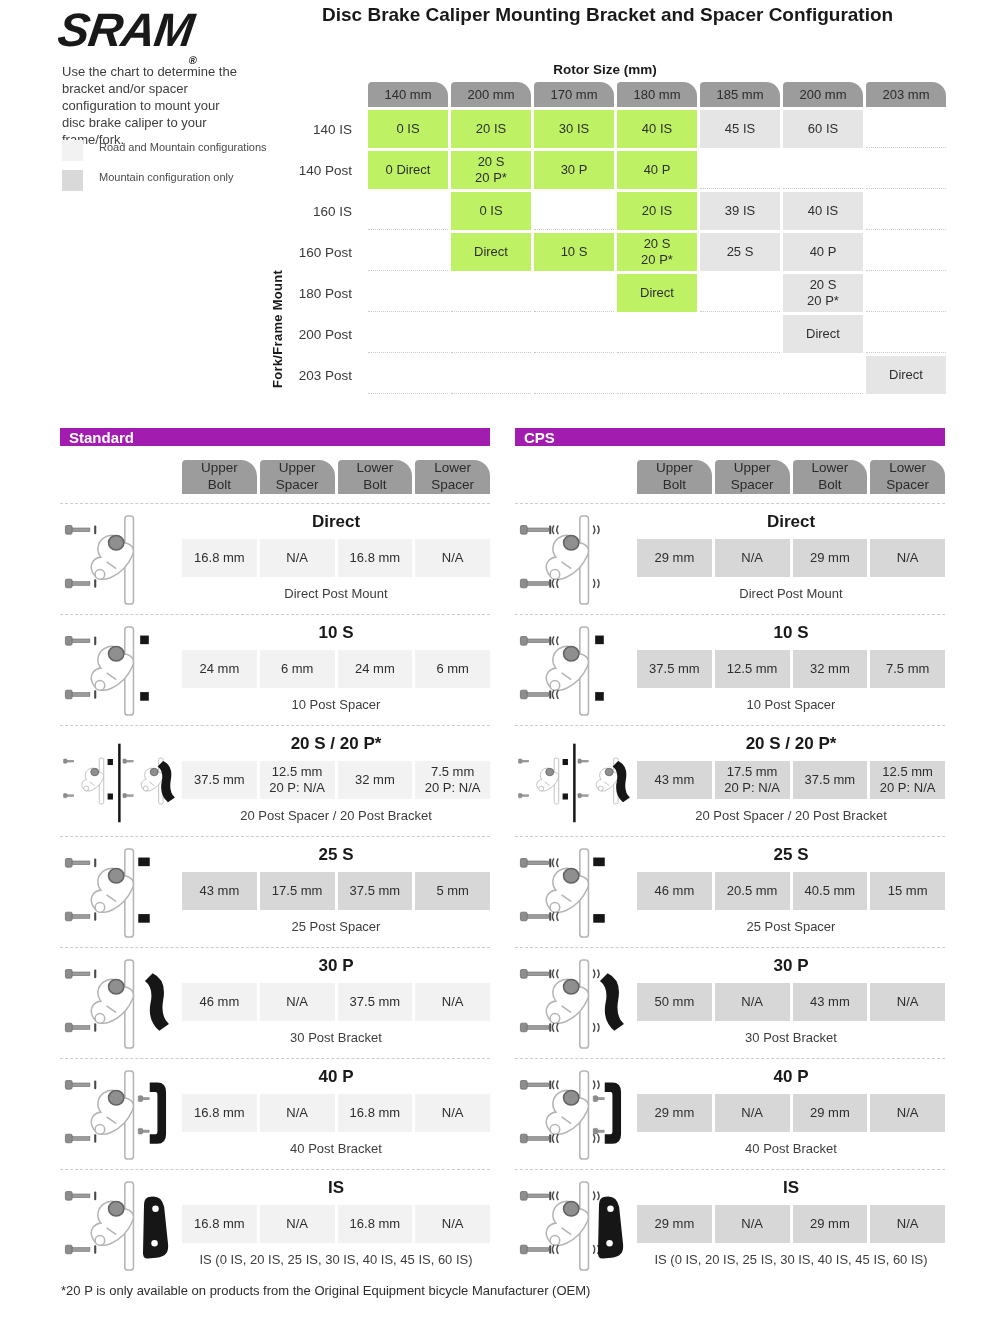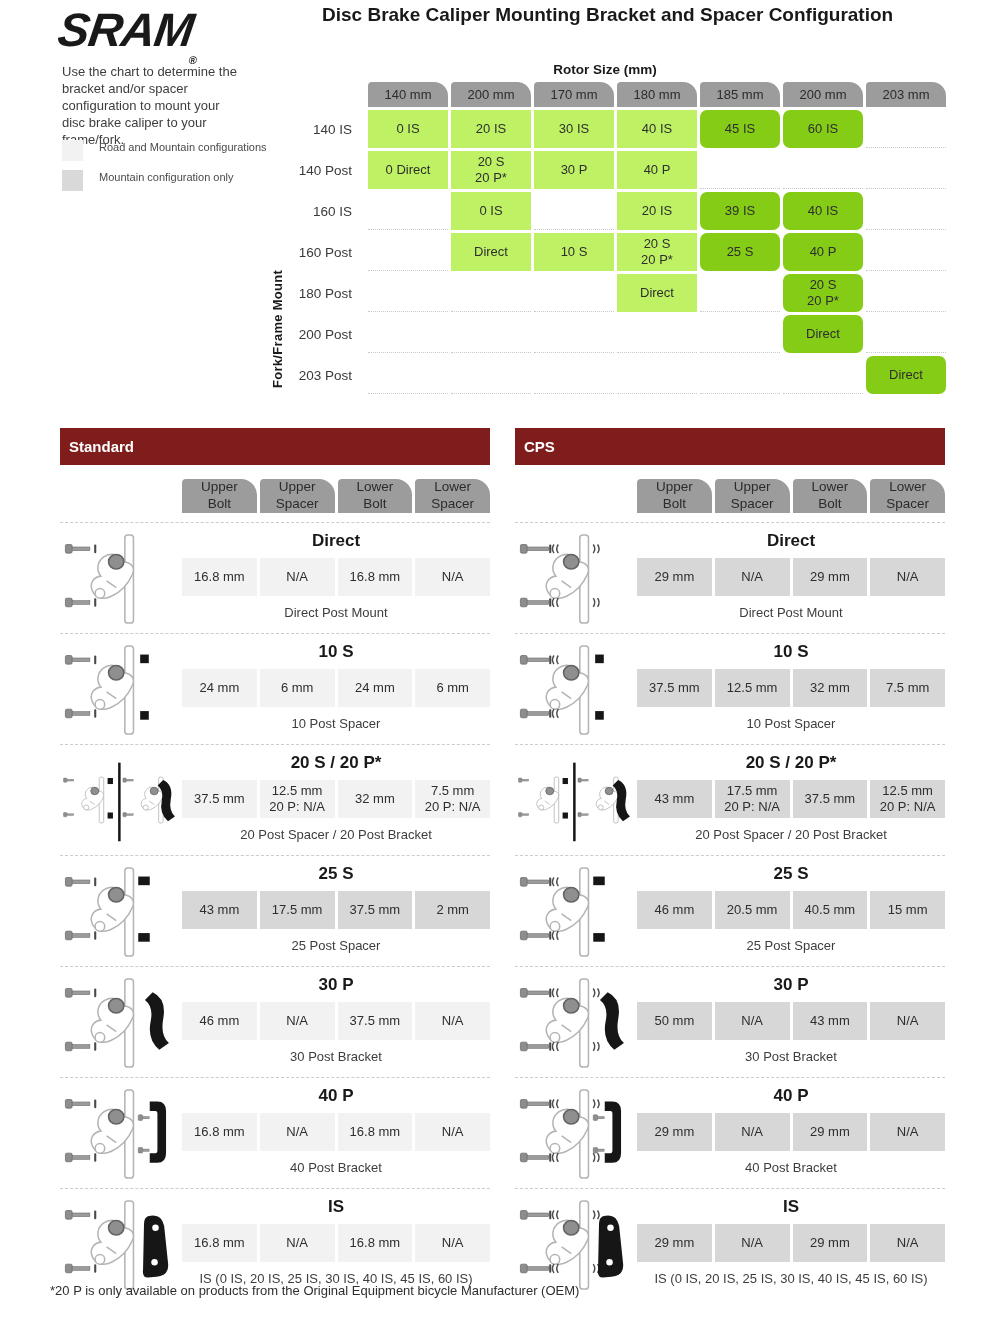--- a/index.html
+++ b/index.html
@@ -39,7 +39,7 @@
   .mx-cell{min-height:37px;display:flex;align-items:center;justify-content:center;
         font-size:13px;line-height:1.2;text-align:center;white-space:pre-line;}
   .mx-cell.light{background:#bef264;}
-  .mx-cell.gray{background:#84cc16;border-radius:7px;}
+  .mx-cell.gray{background:#e5e5e5;}
   .mx-cell.empty{background:transparent;border-bottom:1px dotted #c9c9c9;}
 
   

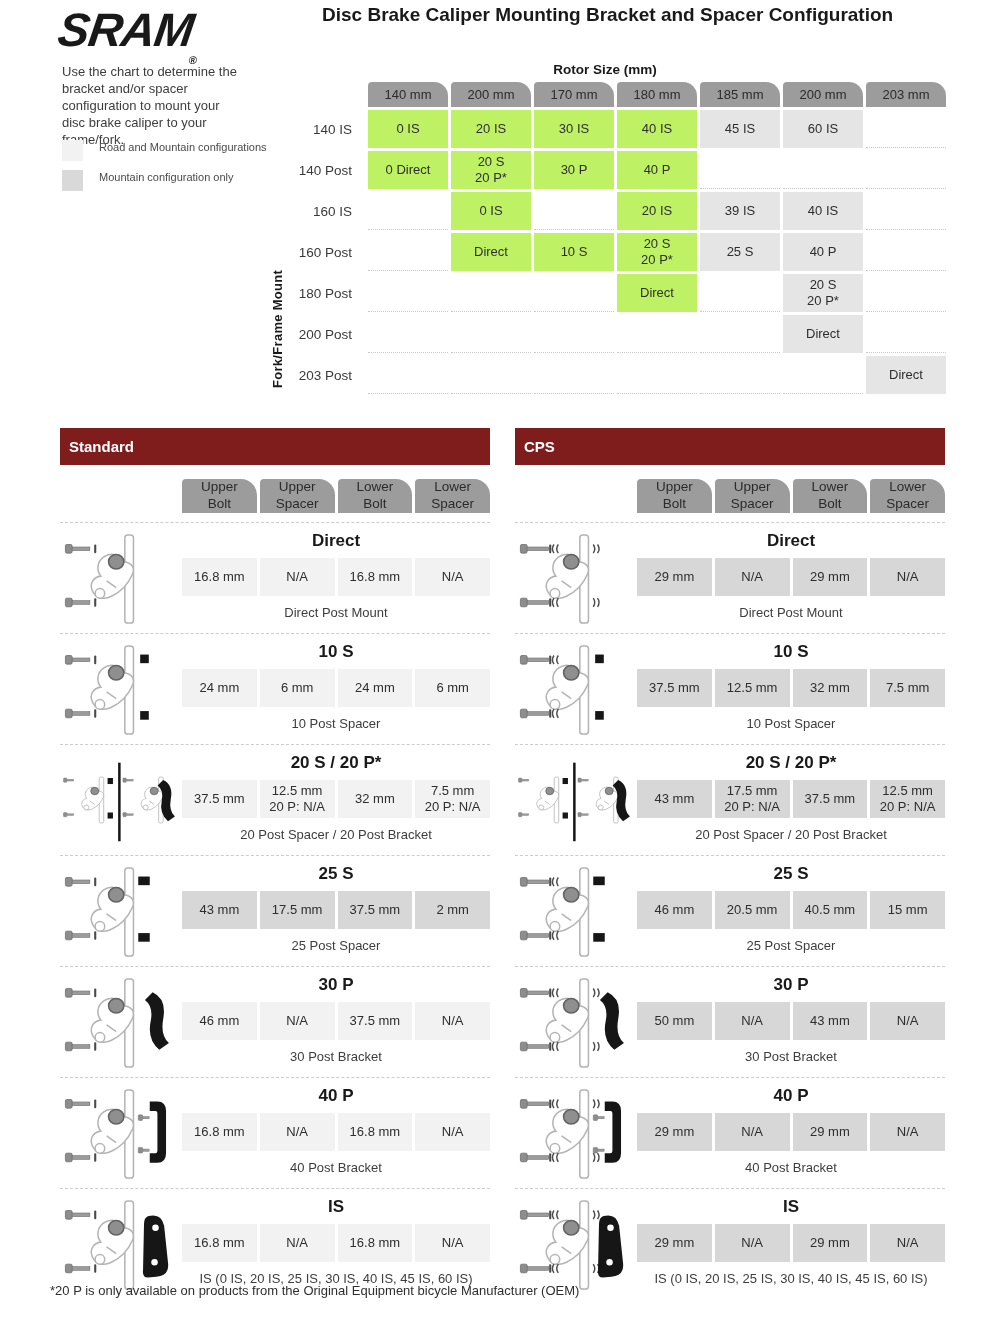--- a/index.html
+++ b/index.html
@@ -45,8 +45,8 @@
   
   .sections{position:absolute;left:60px;top:428px;width:885px;display:flex;gap:25px;}
   .section{width:430px;}
-  .section-bar{background:#7f1d1d;color:#fff;font-weight:bold;font-size:15px;
-        height:37px;display:flex;align-items:center;padding-left:9px;box-sizing:border-box;}
+  .section-bar{background:#a21caf;color:#fff;font-weight:bold;font-size:15px;
+        height:18px;display:flex;align-items:center;padding-left:9px;box-sizing:border-box;}
   .col-tabs{margin:14px 0 9px 122px;display:grid;grid-template-columns:repeat(4,1fr);gap:3px;}
   .col-tab{background:#9c9c9c;border-radius:4px 16px 0 0;height:34px;display:flex;
         align-items:center;justify-content:center;text-align:center;font-size:13.5px;

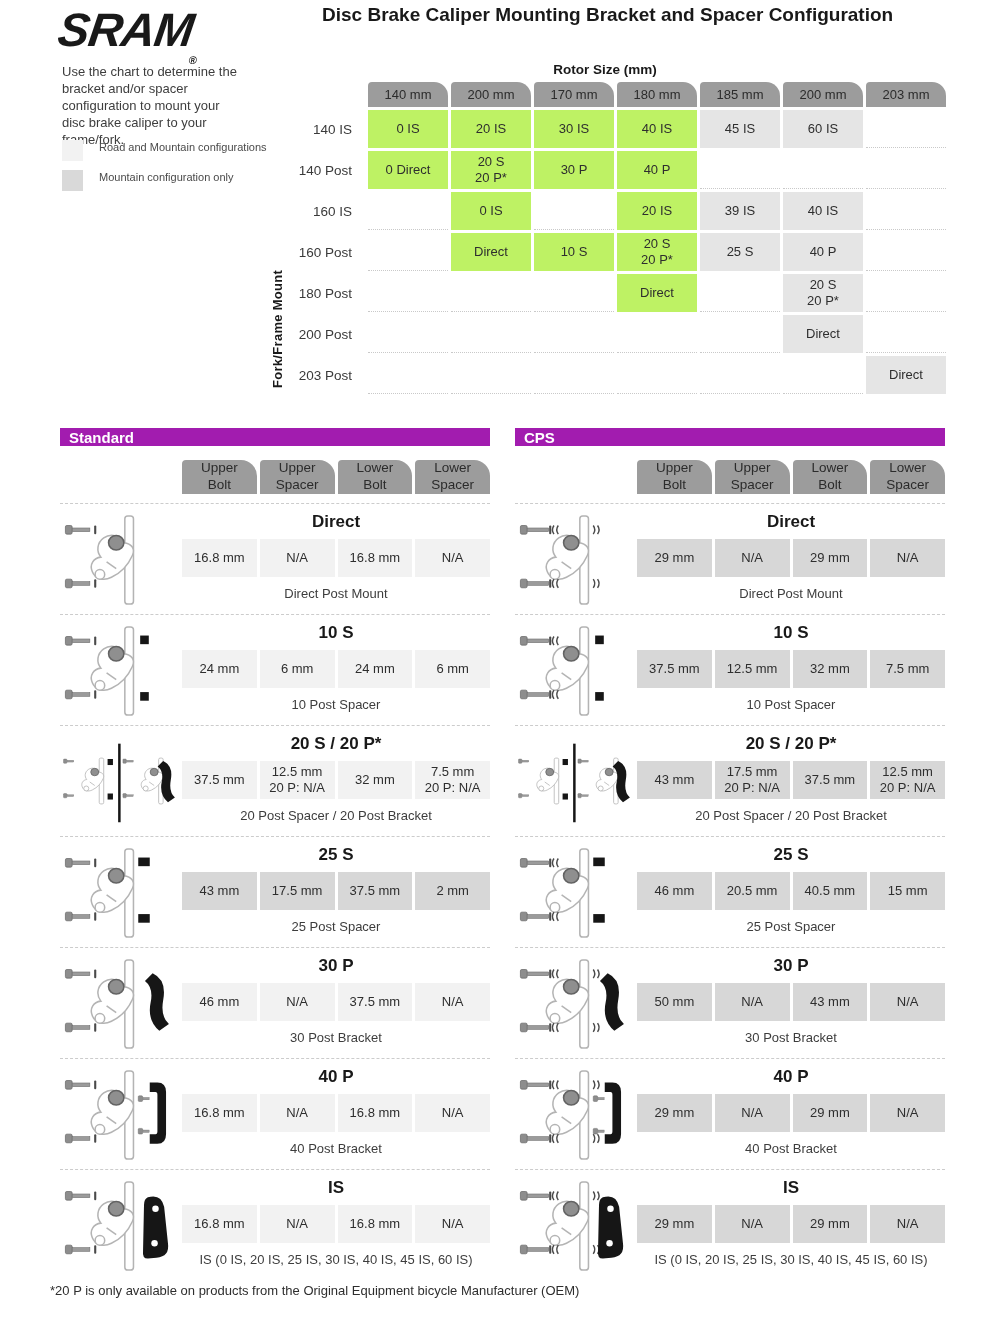--- a/index.html
+++ b/index.html
@@ -358,7 +358,7 @@
               <div class="val-cell gray">43 mm</div>
               <div class="val-cell gray">17.5 mm</div>
               <div class="val-cell gray">37.5 mm</div>
-              <div class="val-cell gray">2 mm</div>
+              <div class="val-cell gray">5 mm</div>
             </div>
             <div class="row-caption">25 Post Spacer</div>
           </div>

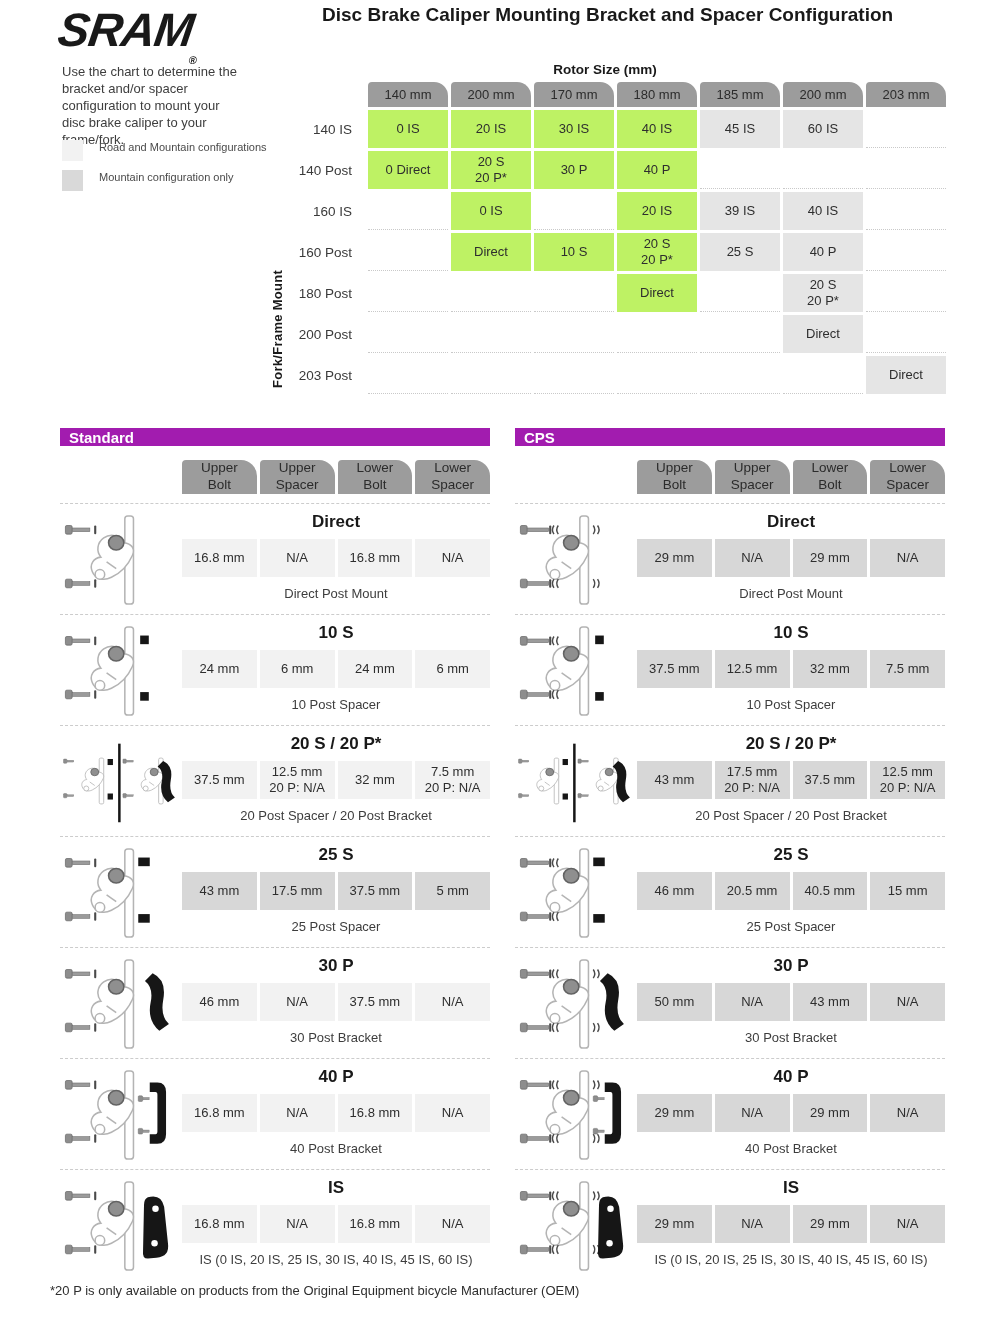--- a/index.html
+++ b/index.html
@@ -63,7 +63,7 @@
   .row-caption{font-size:13px;text-align:center;color:#3d3d3d;margin:9px 0 9px;}
 
   
-  .footnote{position:absolute;left:50px;top:1283px;font-size:13px;color:#2e2e2e;}
+  .footnote{position:absolute;left:61px;top:1283px;font-size:13px;color:#2e2e2e;}
   .footer{position:absolute;left:62px;right:58px;top:1306px;display:flex;
         justify-content:space-between;font-size:10.5px;color:#6f6f6f;}
   .footer-right span{margin-left:30px;}

